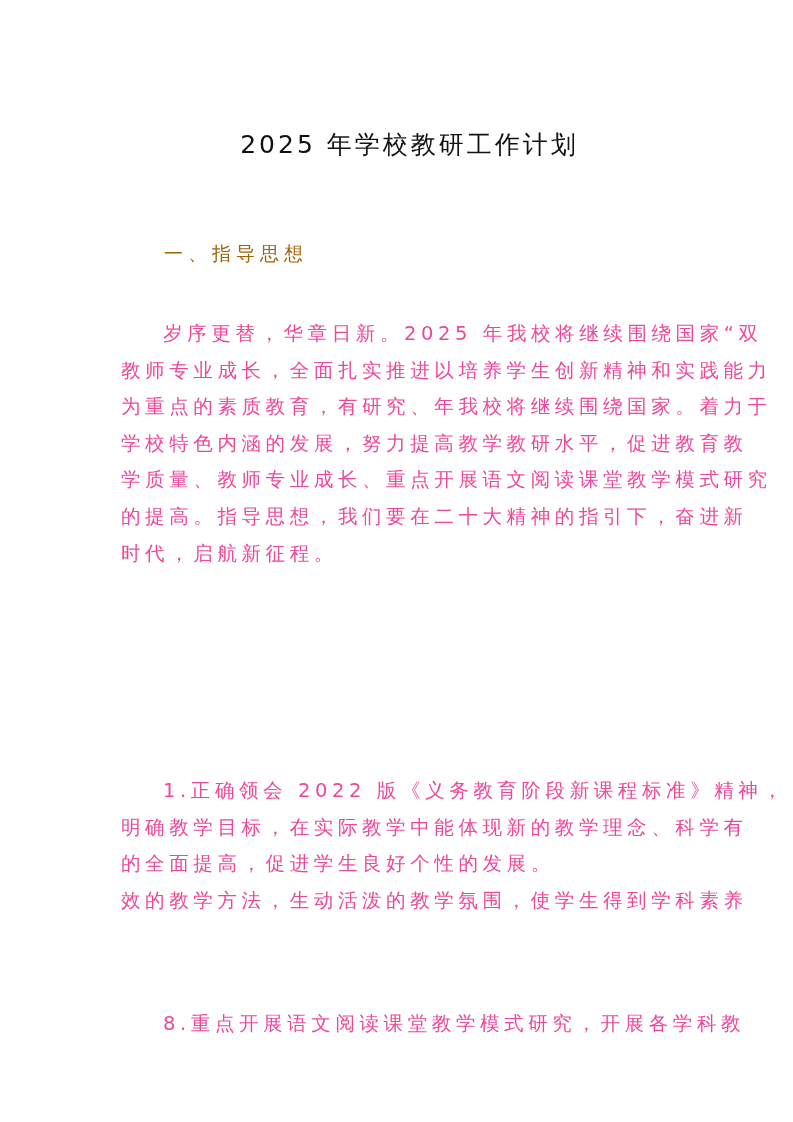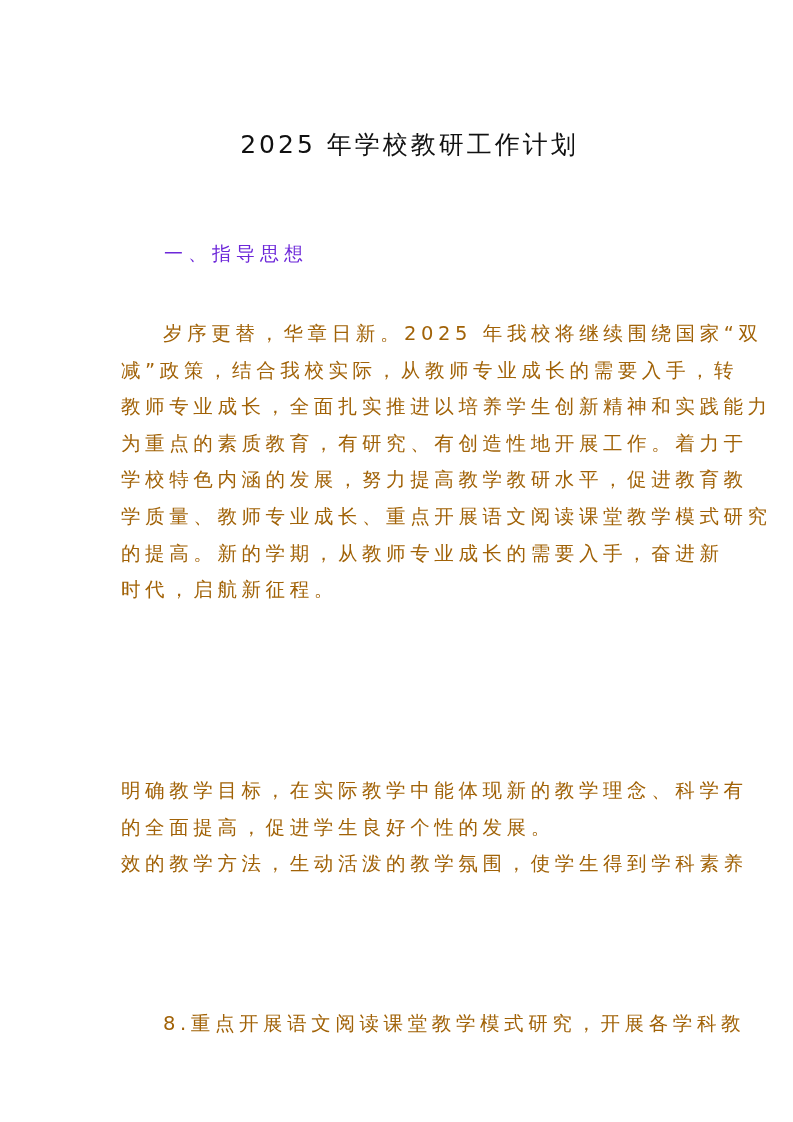--- a/index.html
+++ b/index.html
@@ -8,7 +8,7 @@
   .page { position: absolute; left: 0; top: 0; width: 793px; height: 1122px; background: #fff; }
   .title { position: absolute; left: 13px; width: 793px; top: 128px; text-align: center;
            font-size: 25px; line-height: 34px; letter-spacing: 3px; color: #111; }
-  .heading { position: absolute; left: 164px; font-size: 19px; line-height: 26px; letter-spacing: 5px; color: #6d28d9; }
+  .heading { position: absolute; left: 164px; font-size: 19px; line-height: 26px; letter-spacing: 5px; color: #a16207; }
   .para { position: absolute; left: 121px; width: 556px; font-size: 19.5px; line-height: 36.6px;
           letter-spacing: 4.6px; text-align: justify; color: #a16207; }
   .para .line { display: block; white-space: nowrap; height: 36.6px; }

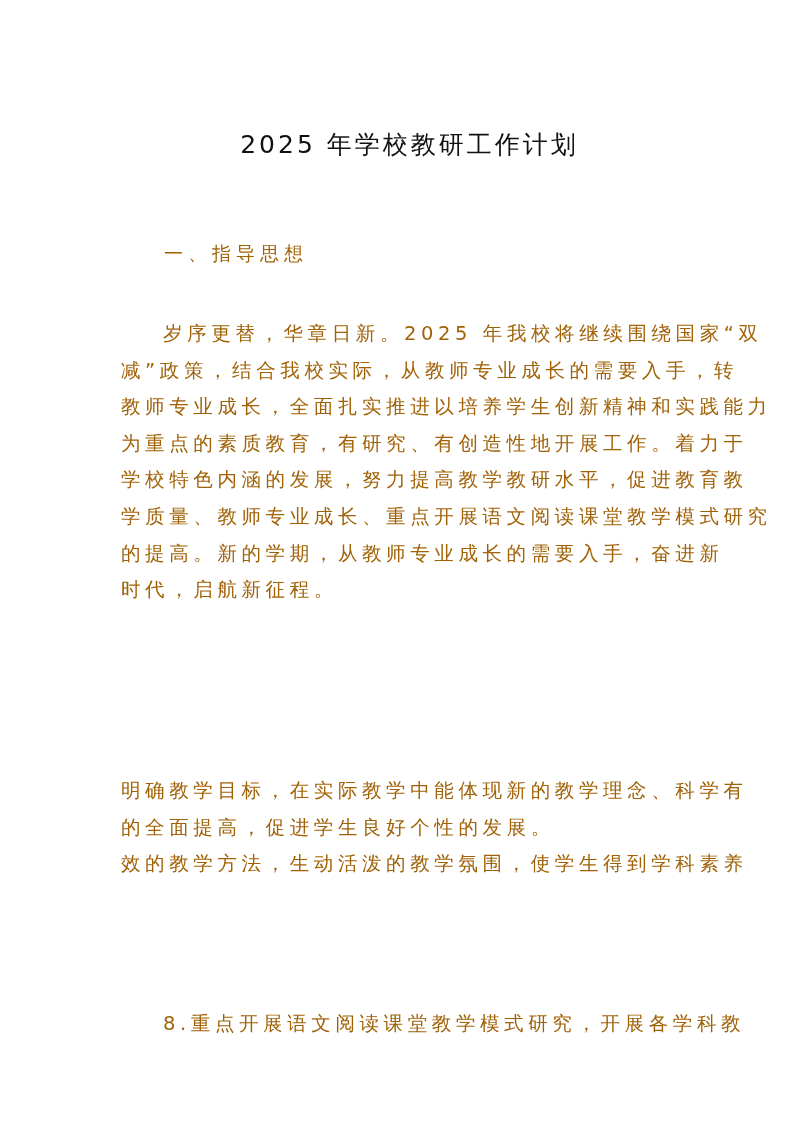--- a/index.html
+++ b/index.html
@@ -10,7 +10,7 @@
            font-size: 25px; line-height: 34px; letter-spacing: 3px; color: #111; }
   .heading { position: absolute; left: 164px; font-size: 19px; line-height: 26px; letter-spacing: 5px; color: #a16207; }
   .para { position: absolute; left: 121px; width: 556px; font-size: 19.5px; line-height: 36.6px;
-          letter-spacing: 4.6px; text-align: justify; color: #a16207; }
+          letter-spacing: 4.6px; text-align: justify; color: #ec4899; }
   .para .line { display: block; white-space: nowrap; height: 36.6px; }
   .para .line.first { padding-left: 42px; }
 </style>

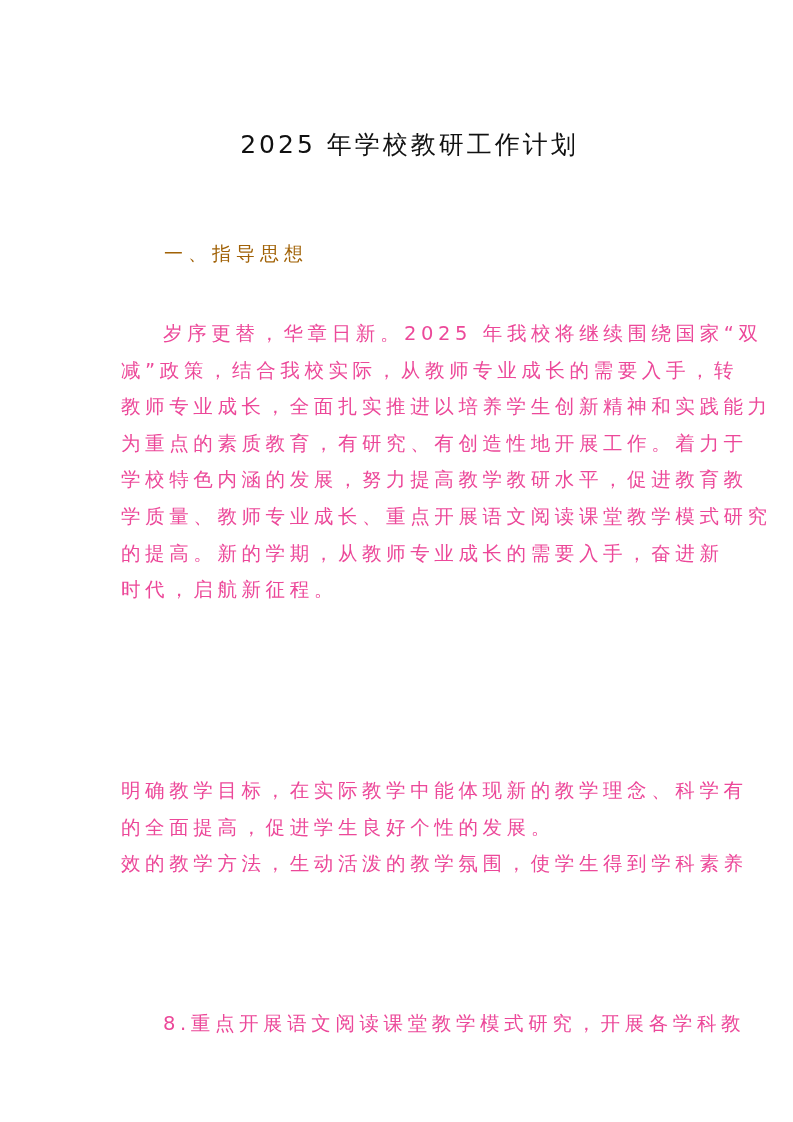--- a/index.html
+++ b/index.html
@@ -25,7 +25,6 @@
 
   <div class="para" style="top:316px;">
     <span class="line first">岁序更替，华章日新。2025 年我校将继续围绕国家“双</span>
-    <span class="line">减”政策，结合我校实际，从教师专业成长的需要入手，转</span>
     <span class="line">教师专业成长，全面扎实推进以培养学生创新精神和实践能力</span>
     <span class="line">为重点的素质教育，有研究、有创造性地开展工作。着力于</span>
     <span class="line">学校特色内涵的发展，努力提高教学教研水平，促进教育教</span>

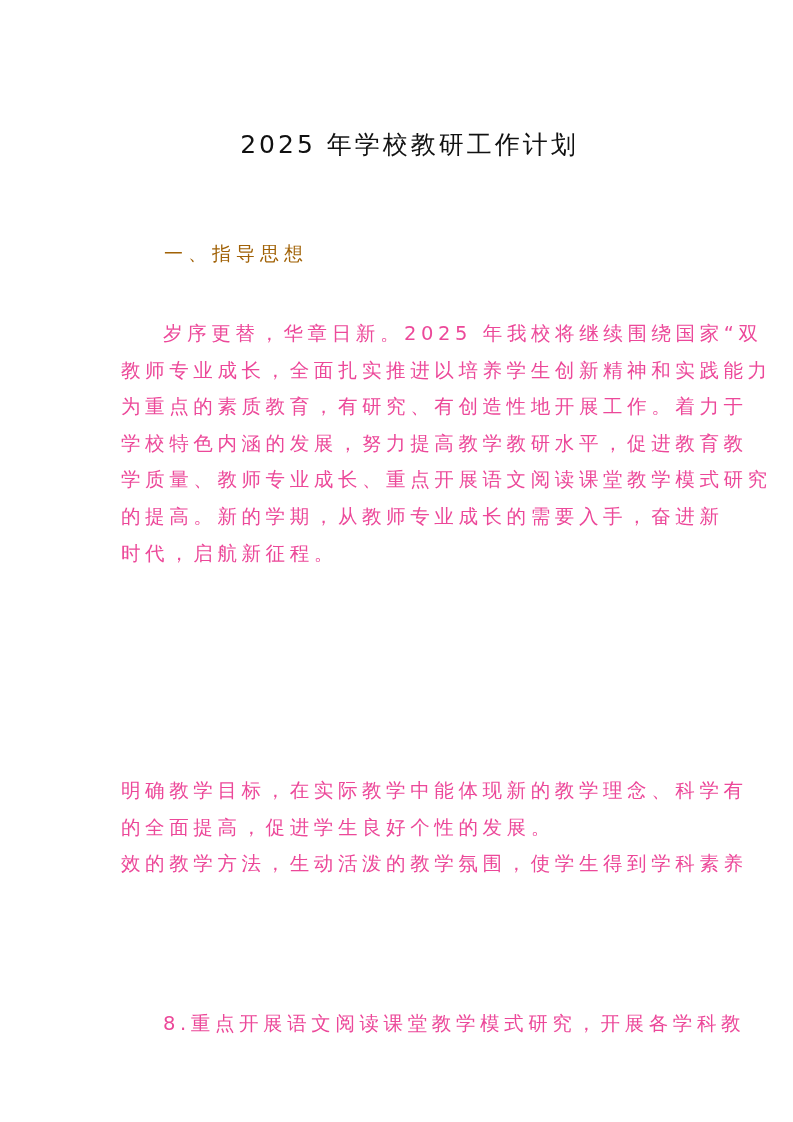--- a/index.html
+++ b/index.html
@@ -26,7 +26,7 @@
   <div class="para" style="top:316px;">
     <span class="line first">岁序更替，华章日新。2025 年我校将继续围绕国家“双</span>
     <span class="line">教师专业成长，全面扎实推进以培养学生创新精神和实践能力</span>
-    <span class="line">为重点的素质教育，有研究、有创造性地开展工作。着力于</span>
+    <span class="line">为重点的素质教育，有研究、年我校将继续围绕国家。着力于</span>
     <span class="line">学校特色内涵的发展，努力提高教学教研水平，促进教育教</span>
     <span class="line">学质量、教师专业成长、重点开展语文阅读课堂教学模式研究</span>
     <span class="line">的提高。新的学期，从教师专业成长的需要入手，奋进新</span>

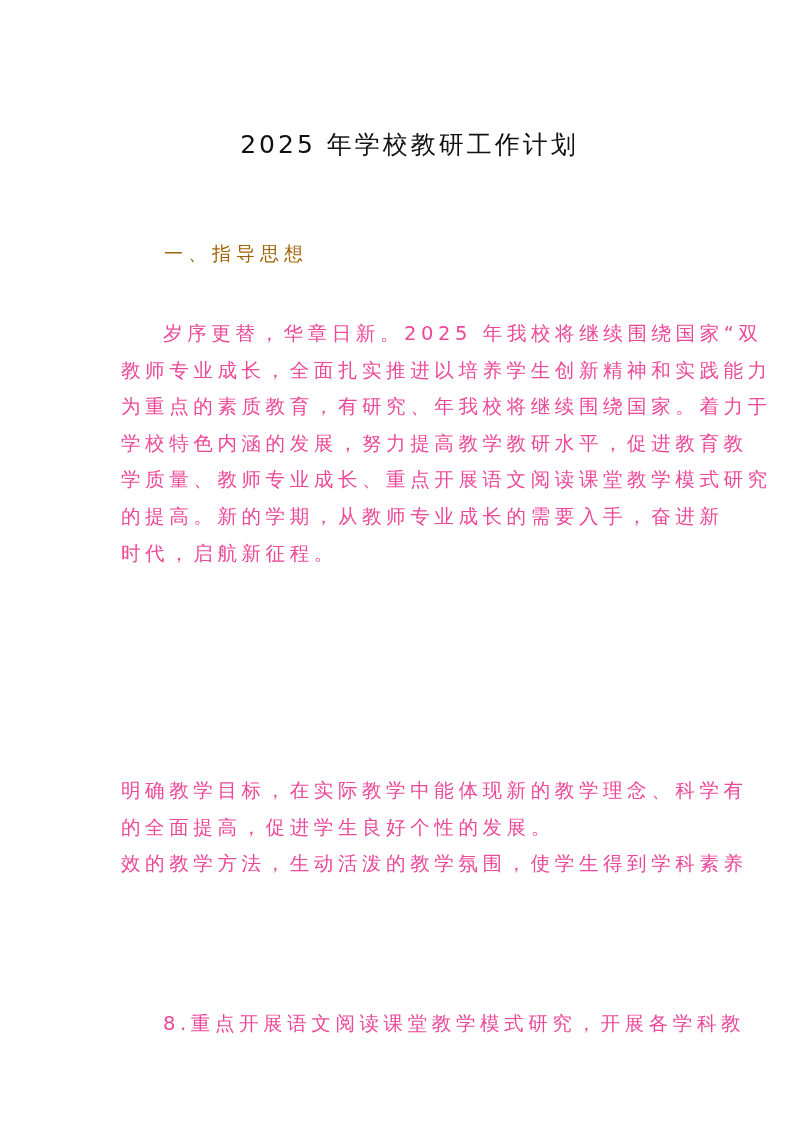--- a/index.html
+++ b/index.html
@@ -29,7 +29,7 @@
     <span class="line">为重点的素质教育，有研究、年我校将继续围绕国家。着力于</span>
     <span class="line">学校特色内涵的发展，努力提高教学教研水平，促进教育教</span>
     <span class="line">学质量、教师专业成长、重点开展语文阅读课堂教学模式研究</span>
-    <span class="line">的提高。新的学期，从教师专业成长的需要入手，奋进新</span>
+    <span class="line">的提高。指导思想，我们要在二十大精神的指引下，奋进新</span>
     <span class="line">时代，启航新征程。</span>
   </div>
 

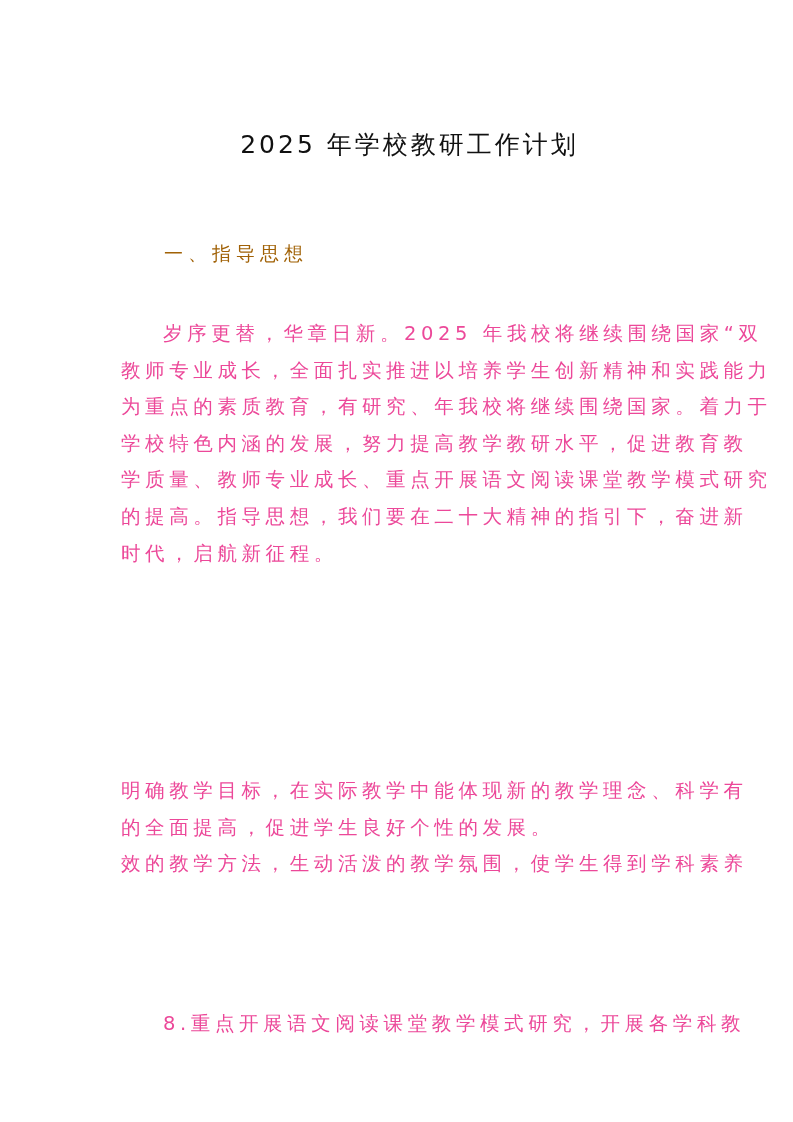--- a/index.html
+++ b/index.html
@@ -35,6 +35,7 @@
 
 
   <div class="para" style="top:773px;">
+    <span class="line first">1.正确领会 2022 版《义务教育阶段新课程标准》精神，</span>
     <span class="line">明确教学目标，在实际教学中能体现新的教学理念、科学有</span>
     <span class="line">的全面提高，促进学生良好个性的发展。</span>
     <span class="line">效的教学方法，生动活泼的教学氛围，使学生得到学科素养</span>

